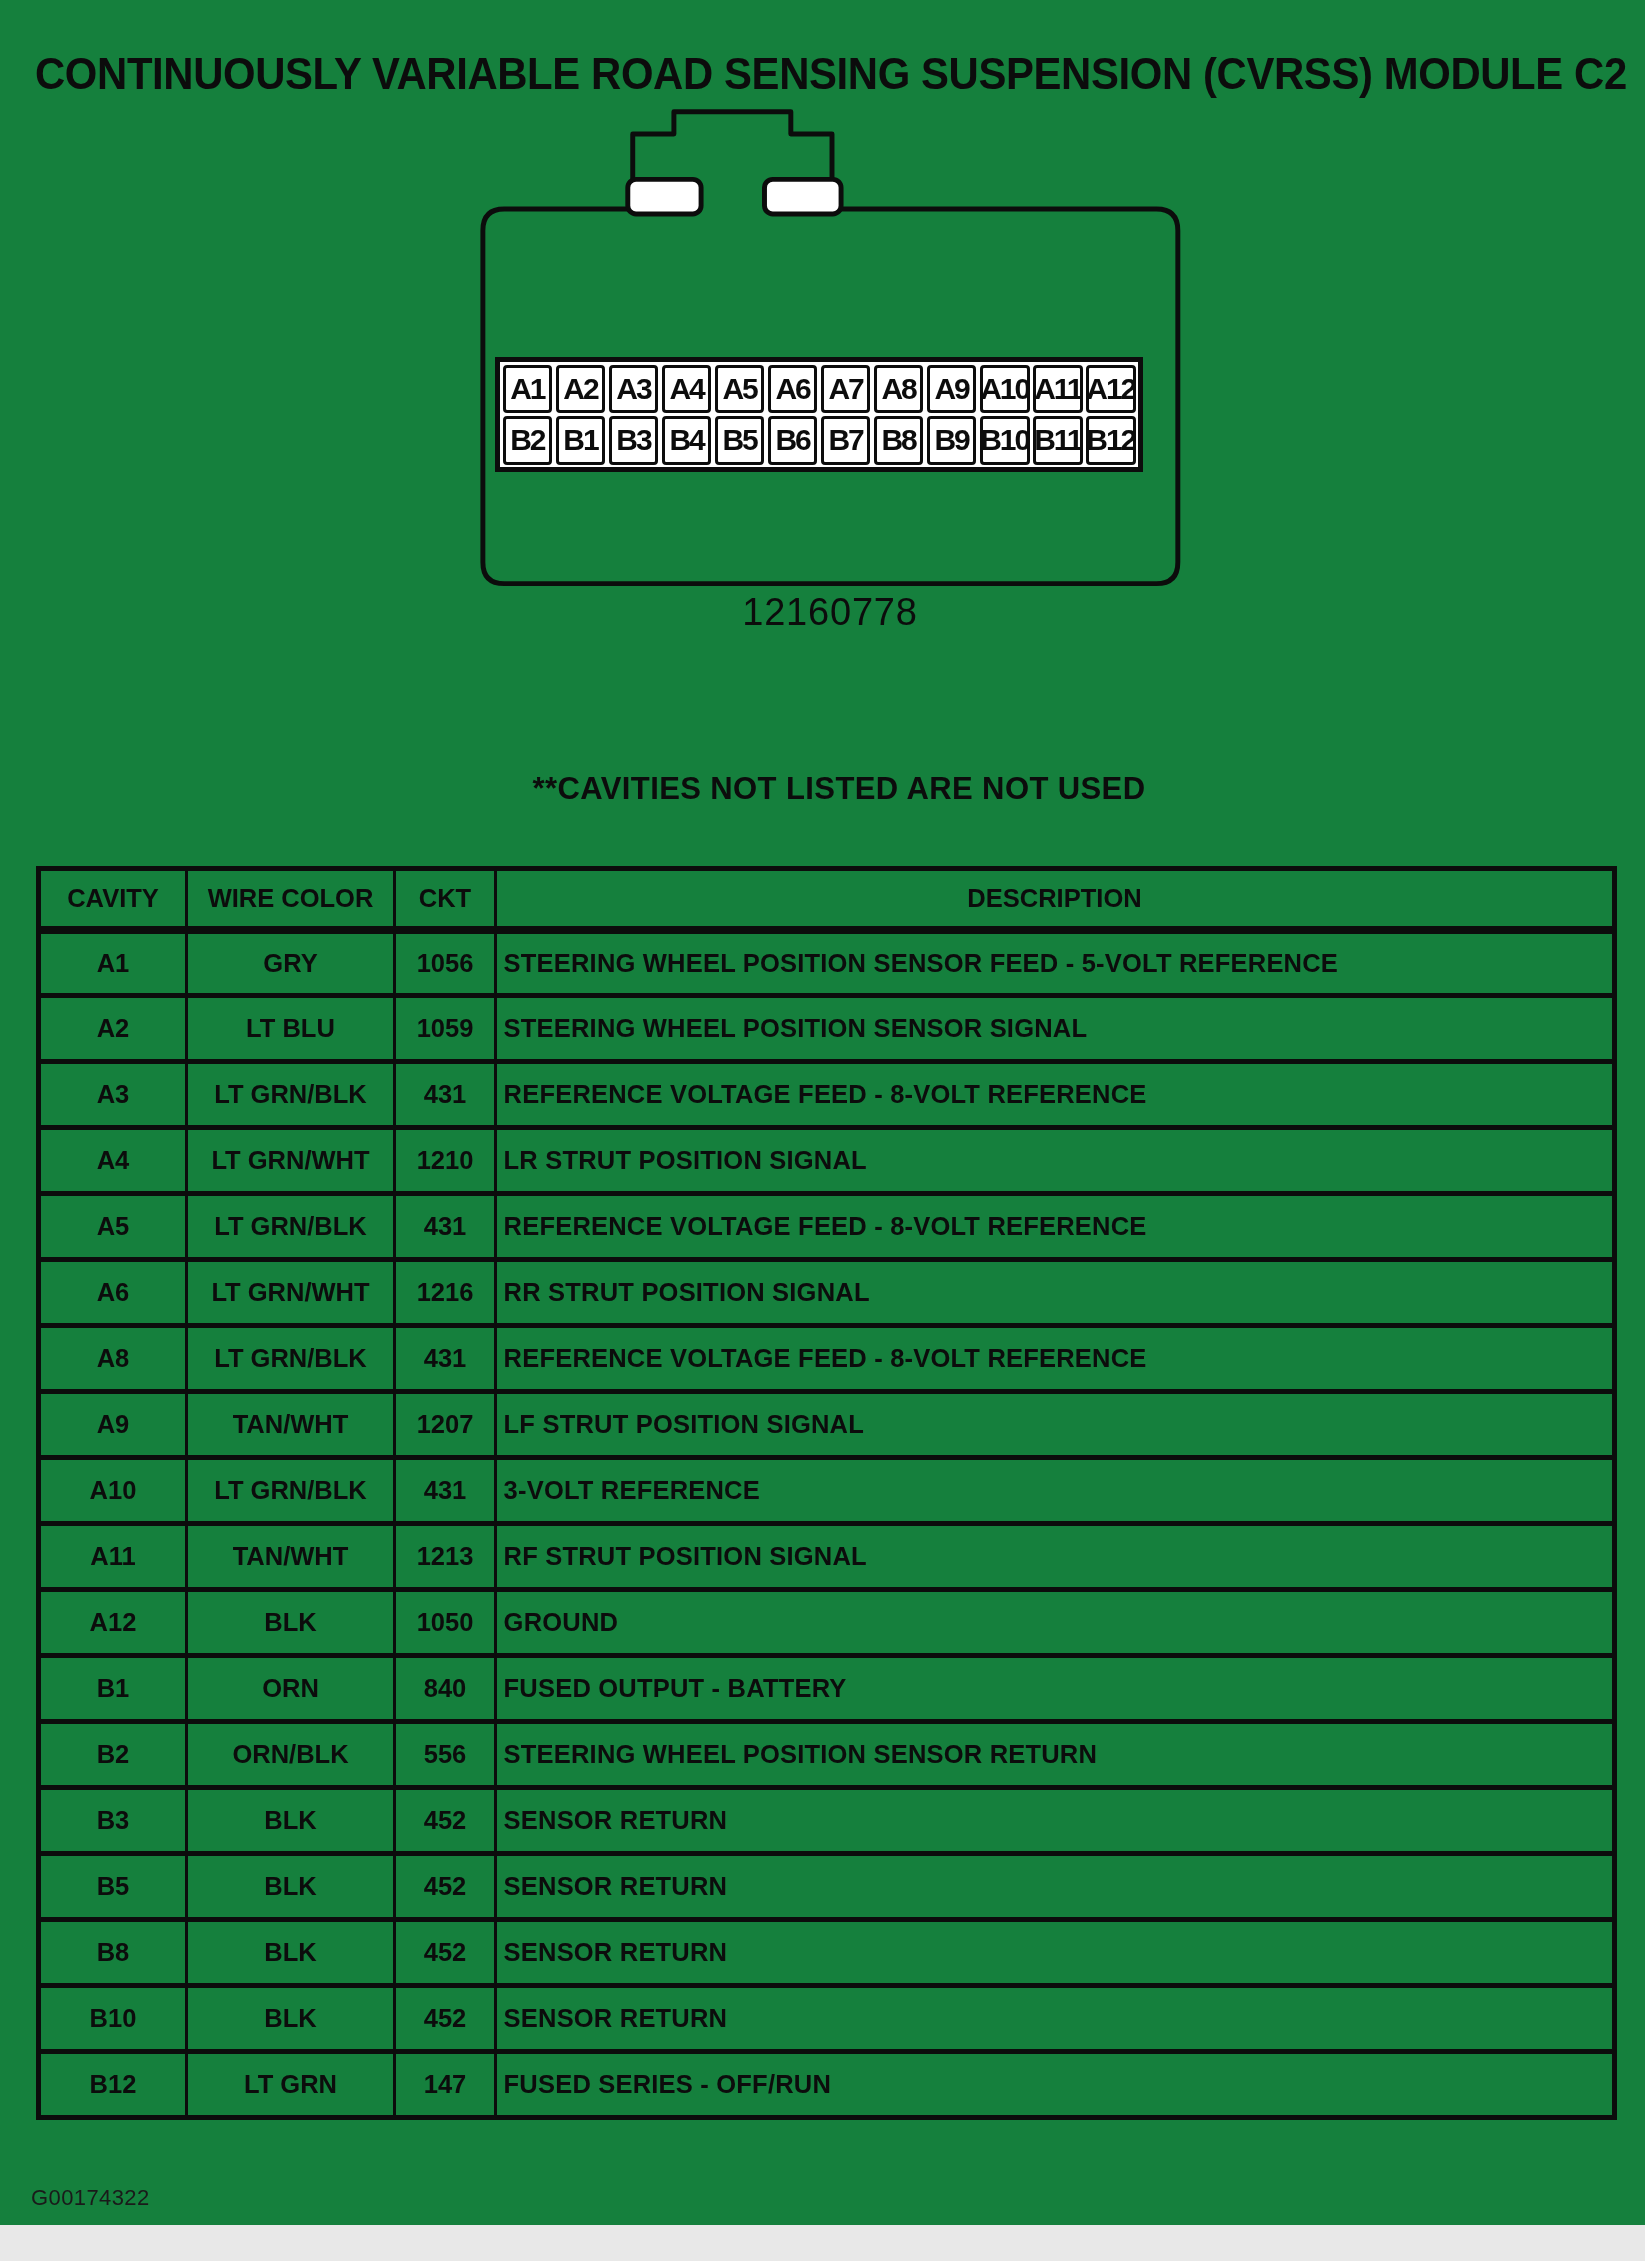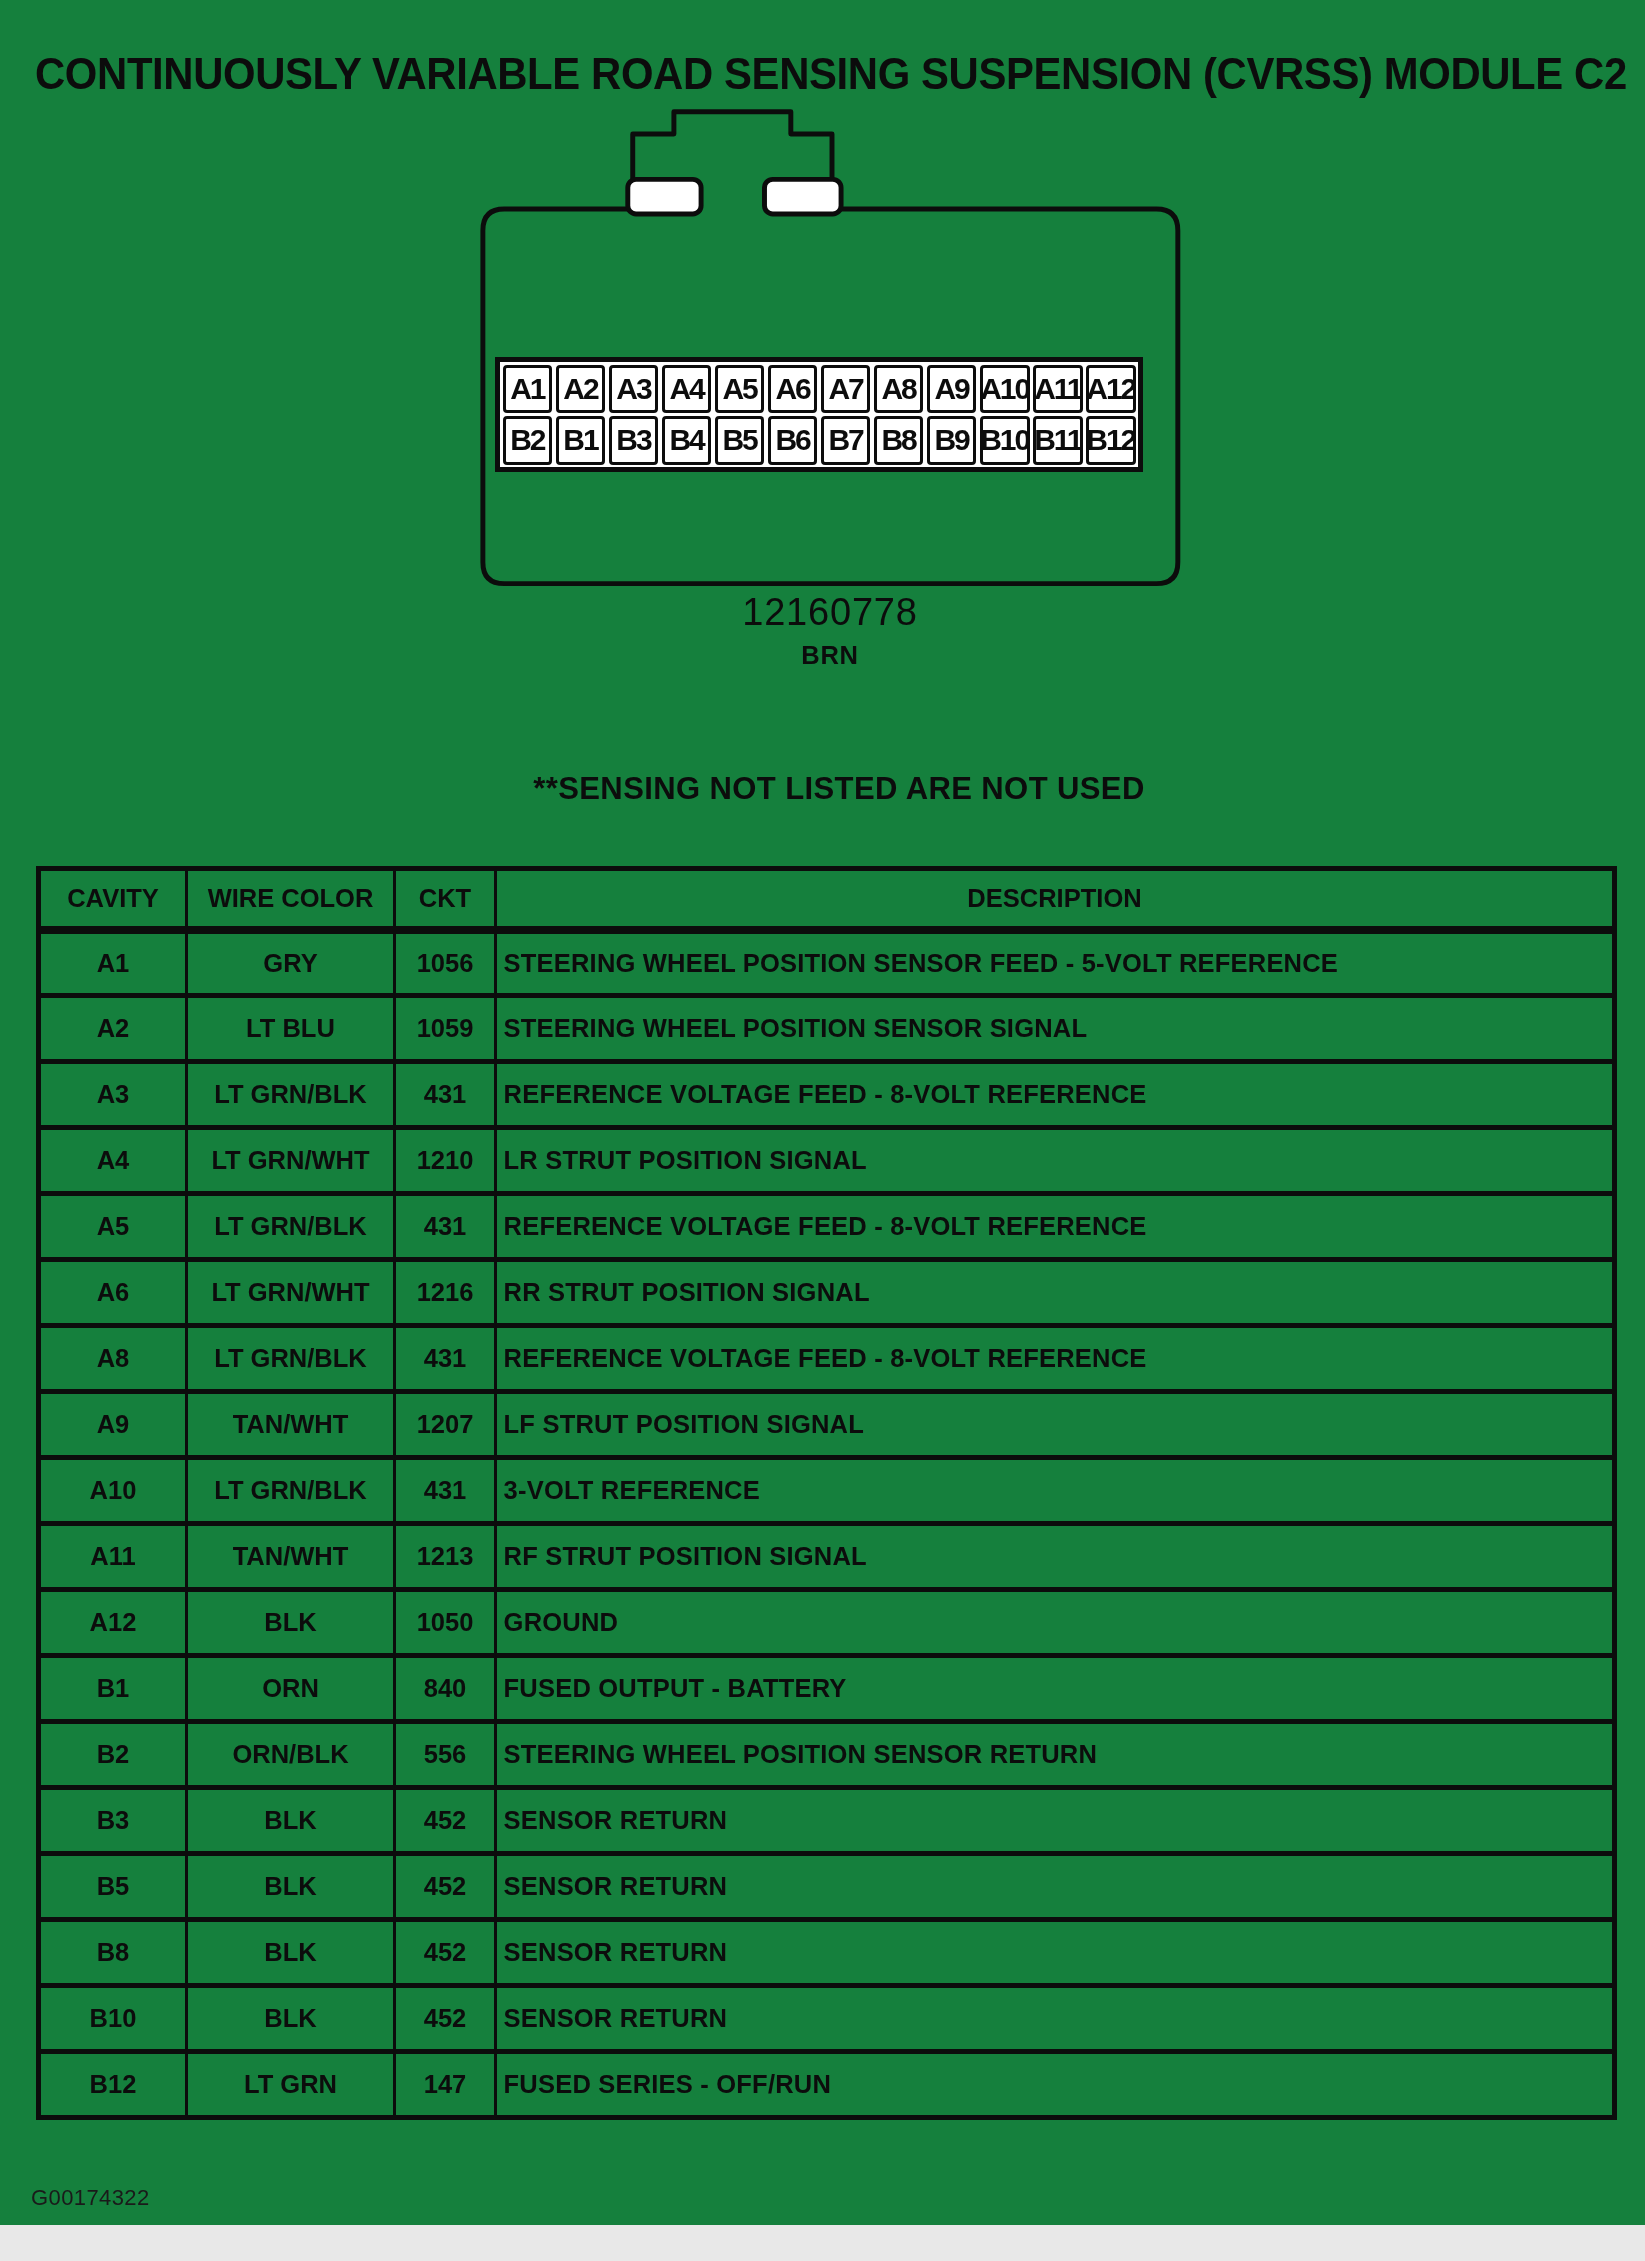--- a/index.html
+++ b/index.html
@@ -204,7 +204,6 @@
 
     <div class="caption-block">
       <div class="part-number">12160778</div>
-      <div class="connector-color">BRN</div>
     </div>
 
     <div class="cavities-note">**SENSING NOT LISTED ARE NOT USED</div>

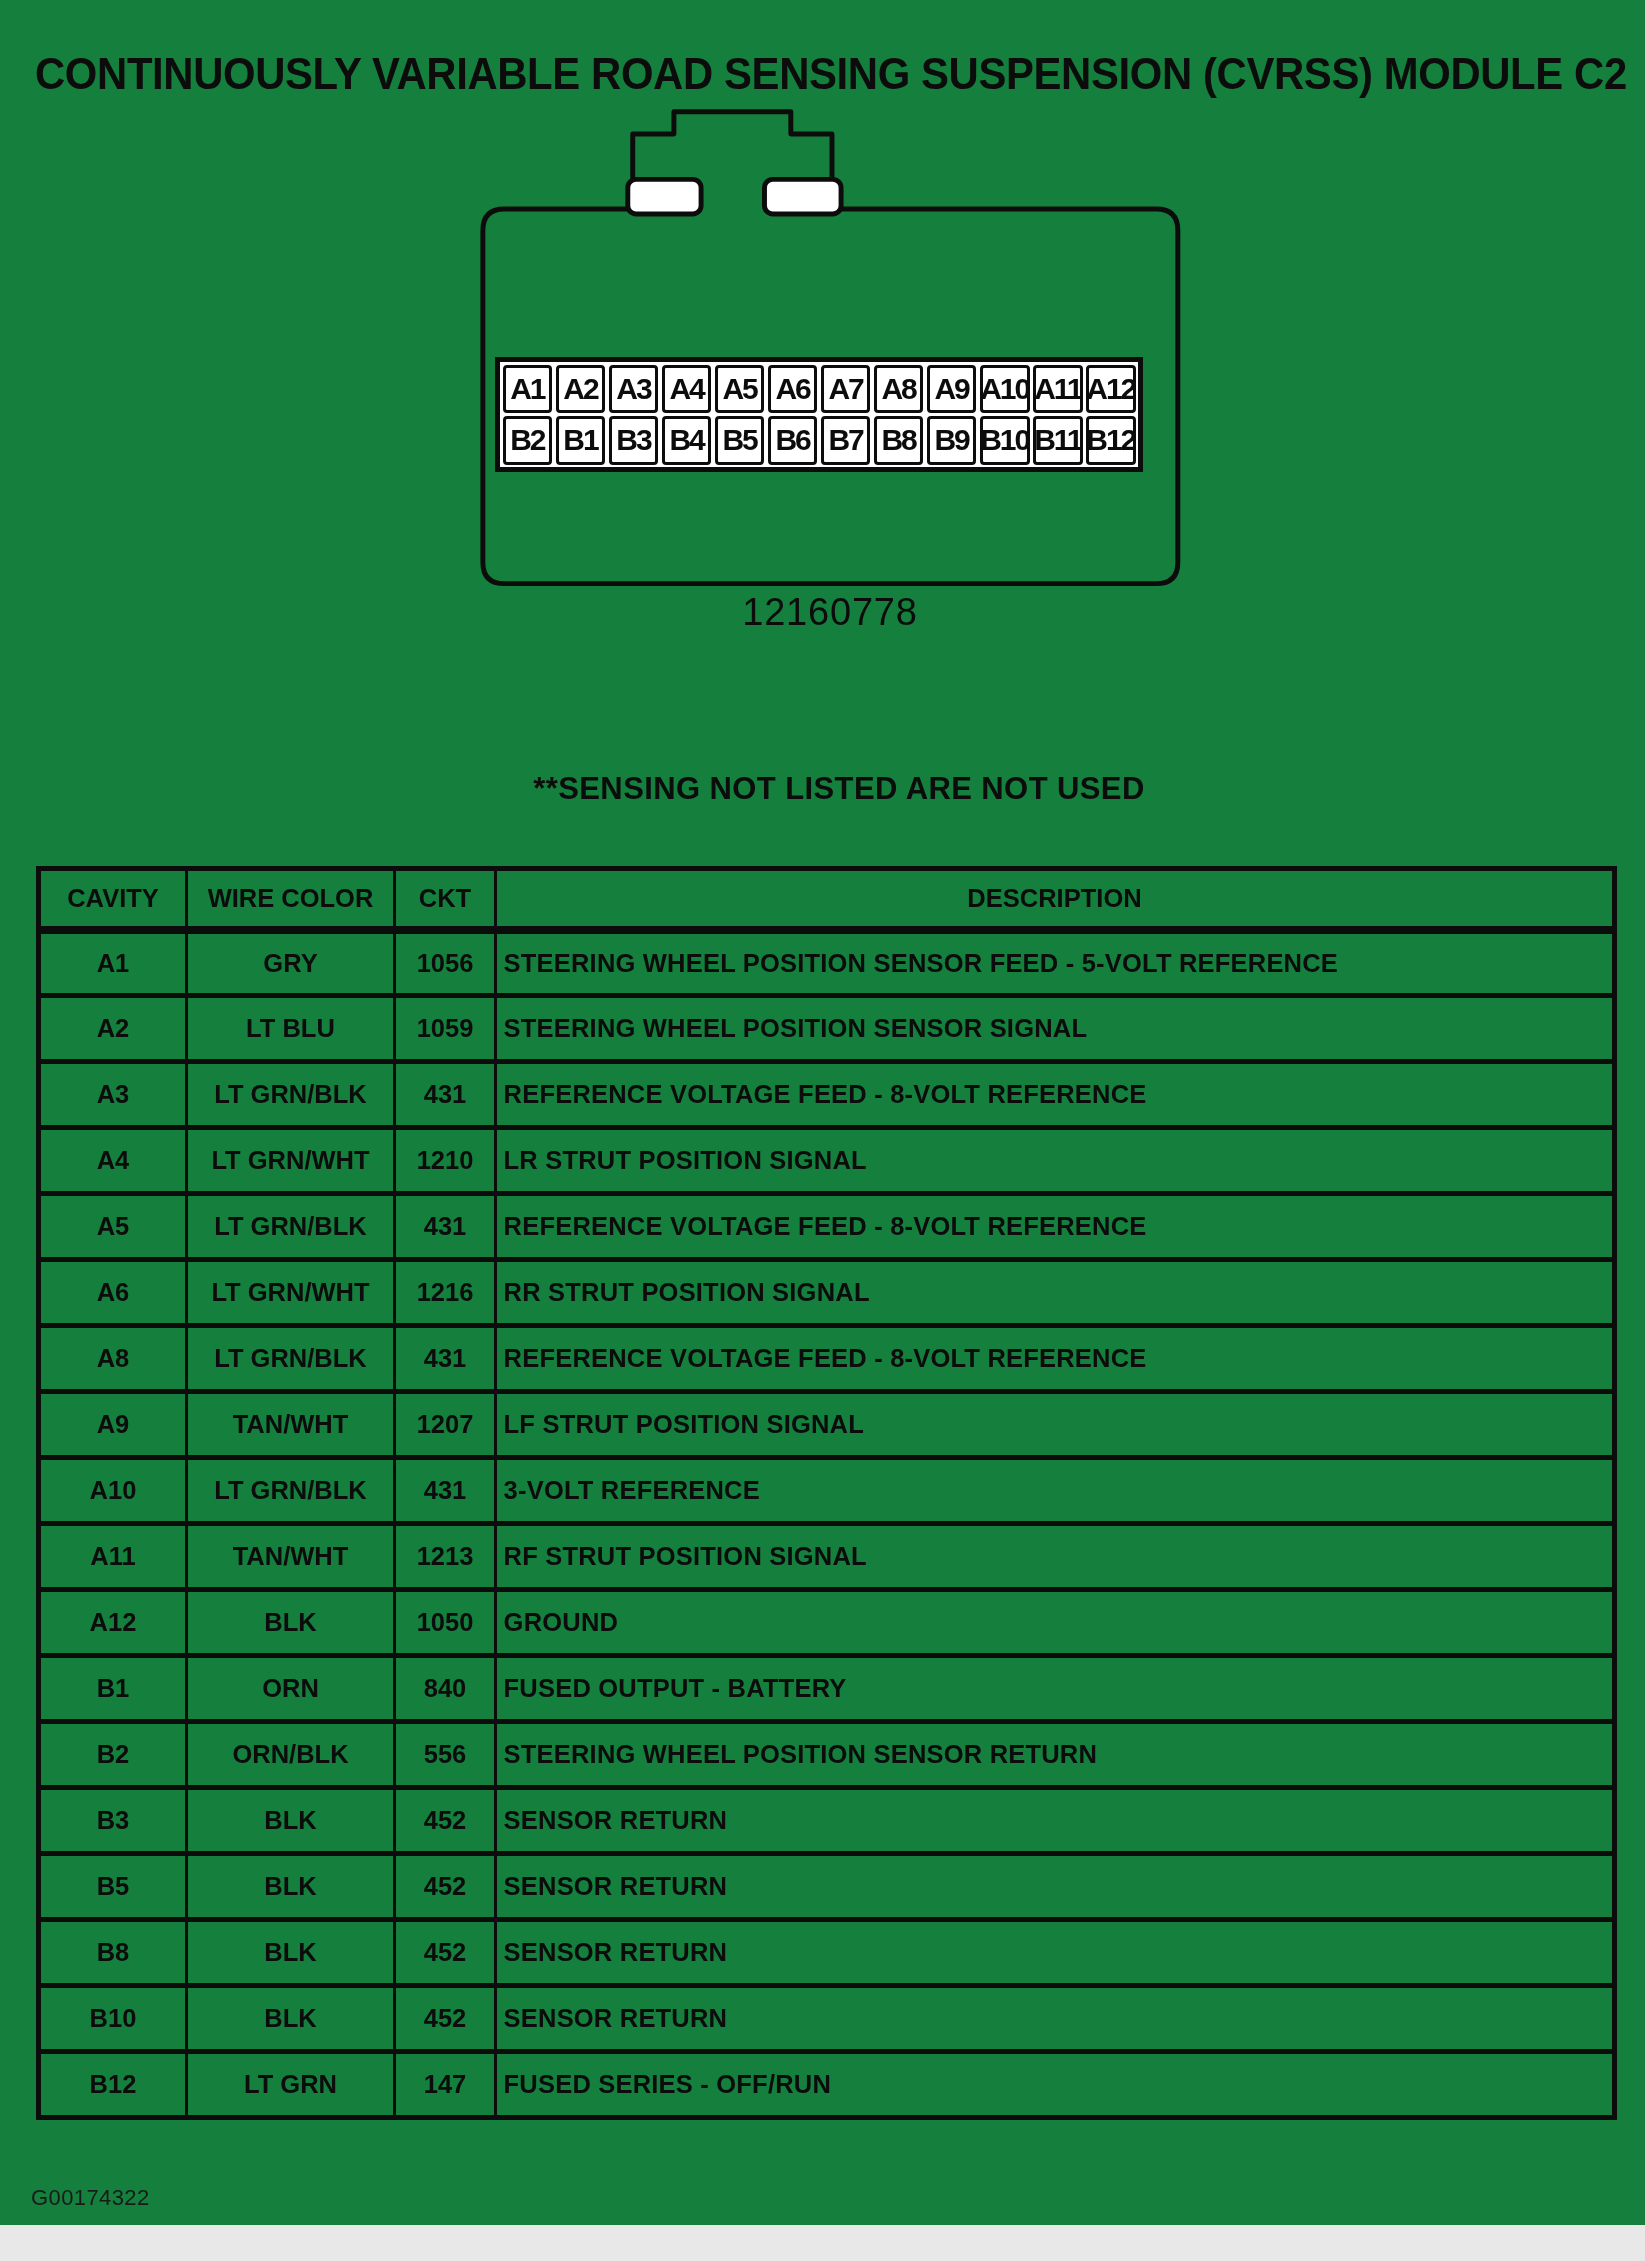--- a/index.html
+++ b/index.html
@@ -206,7 +206,7 @@
       <div class="part-number">12160778</div>
     </div>
 
-    <div class="cavities-note">**SENSING NOT LISTED ARE NOT USED</div>
+    <div class="cavities-note">**CAVITIES NOT LISTED ARE NOT USED</div>
   </div>
 
   <table class="pinout">

